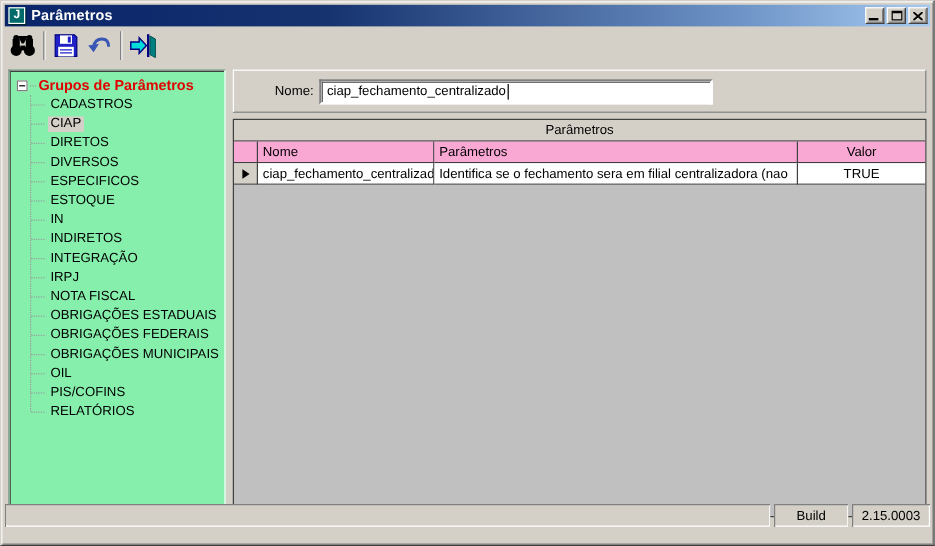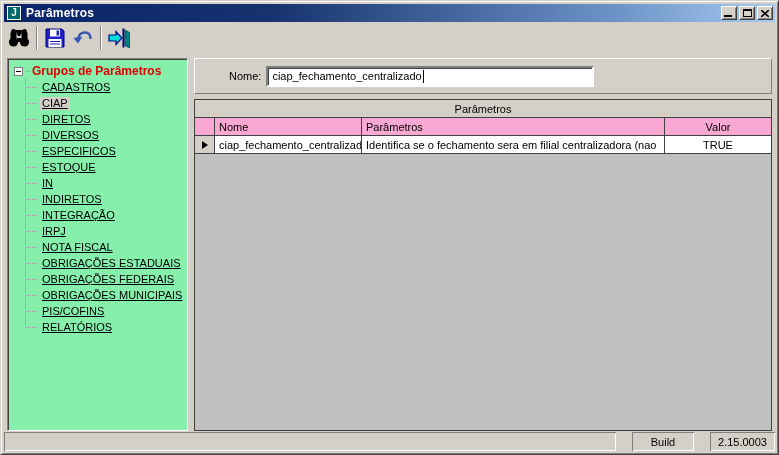--- a/index.html
+++ b/index.html
@@ -63,7 +63,7 @@
   .tree-item::before {
     content:''; position:absolute; left:14px; top:8px; width:11px; border-top:1px dotted #9a9a9a;
   }
-  .tree-item span { padding:0 2px; line-height:13px;text-decoration:underline; }
+  .tree-item span { padding:0 2px; line-height:13px; }
   .tree-item.selected span { background:#d4d0c8; }
 
   

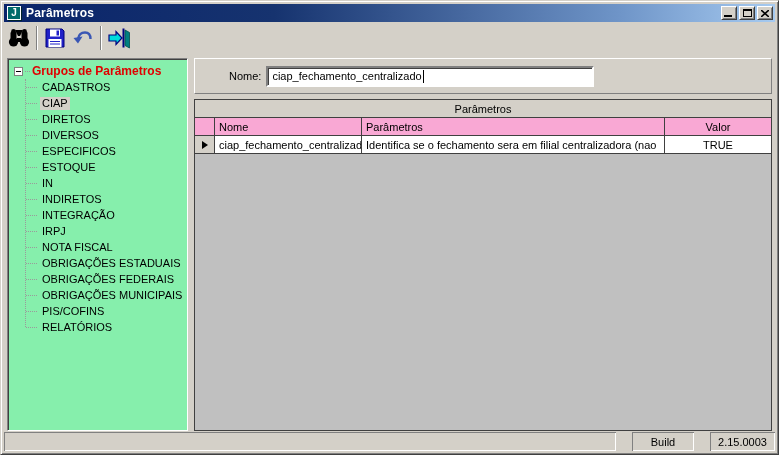--- a/index.html
+++ b/index.html
@@ -231,6 +231,9 @@
           <span>OBRIGAÇÕES MUNICIPAIS</span>
         </div>
       <div class="tree-item">
+          <span>OIL</span>
+        </div>
+      <div class="tree-item">
           <span>PIS/COFINS</span>
         </div>
       <div class="tree-item">

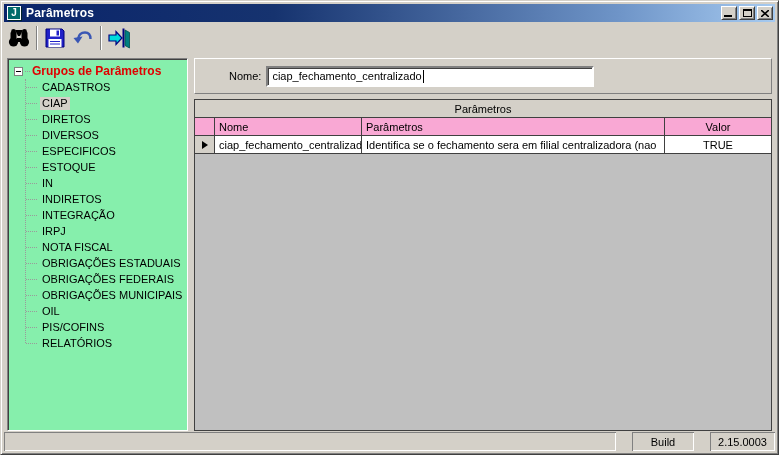--- a/index.html
+++ b/index.html
@@ -106,7 +106,7 @@
   .grid-empty { flex:1 1 auto; background:#c0c0c0; }
 
   
-  .statusbar { position:absolute; left:3px; right:3px; bottom:3px; height:19px; display:flex; gap:16px; align-items:stretch; }
+  .statusbar { position:absolute; left:3px; right:3px; bottom:15px; height:19px; display:flex; gap:3px; align-items:stretch; }
   .status-cell {
     background:#d4d0c8; box-shadow: inset 1px 1px 0 #808080, inset -1px -1px 0 #ffffff;
     display:flex; align-items:center; justify-content:center;

